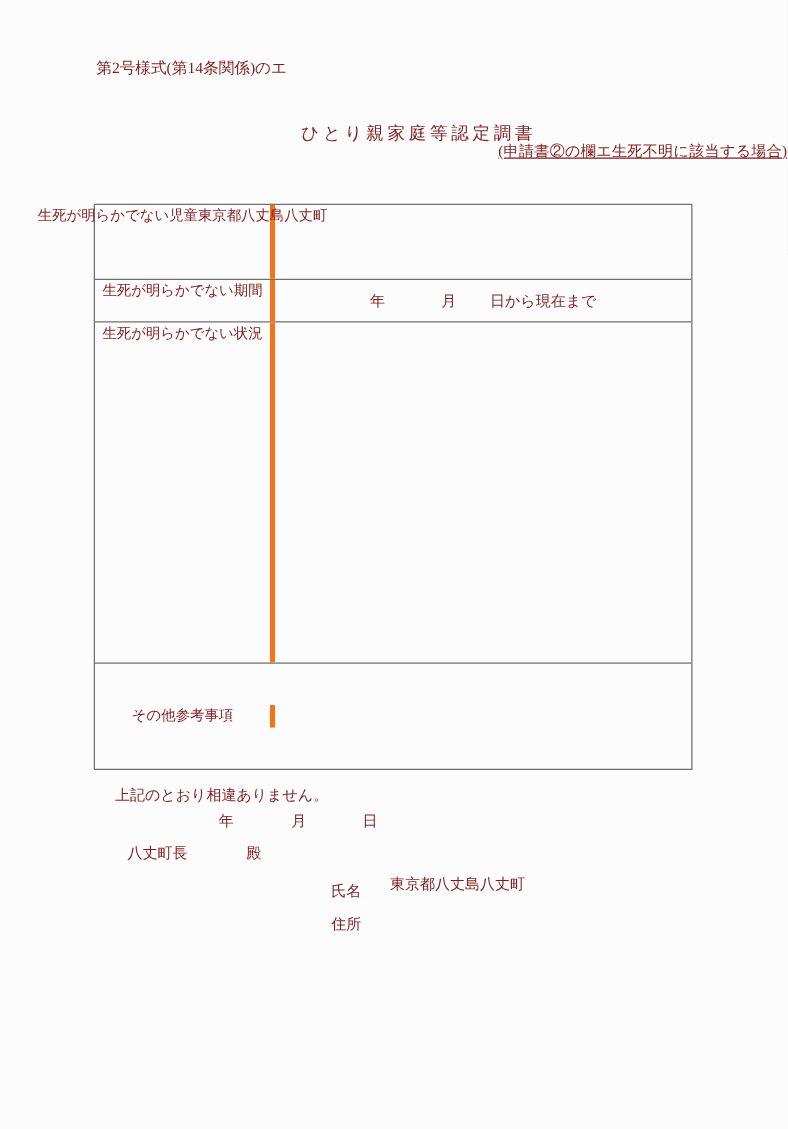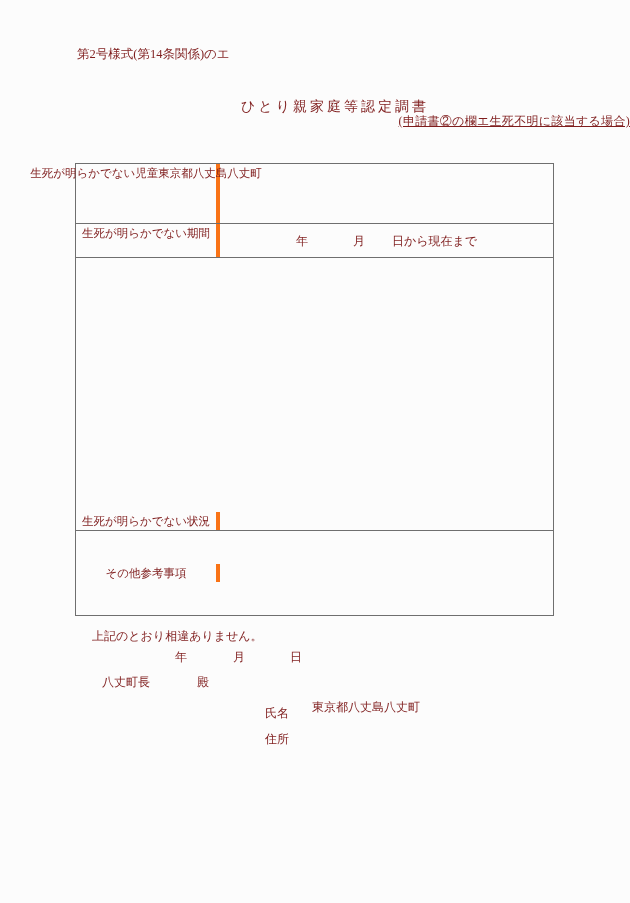--- a/index.html
+++ b/index.html
@@ -47,7 +47,7 @@
   .t-row:last-child { border-bottom:none;align-items:center; }
   .r1 { height:60px; }
   .r2 { height:34px;justify-content:flex-end; }
-  .r3 { height:273px;align-items:flex-end; }
+  .r3 { height:273px; }
   .r4 { height:84px; }
   .cell-label {
     width:144px;

